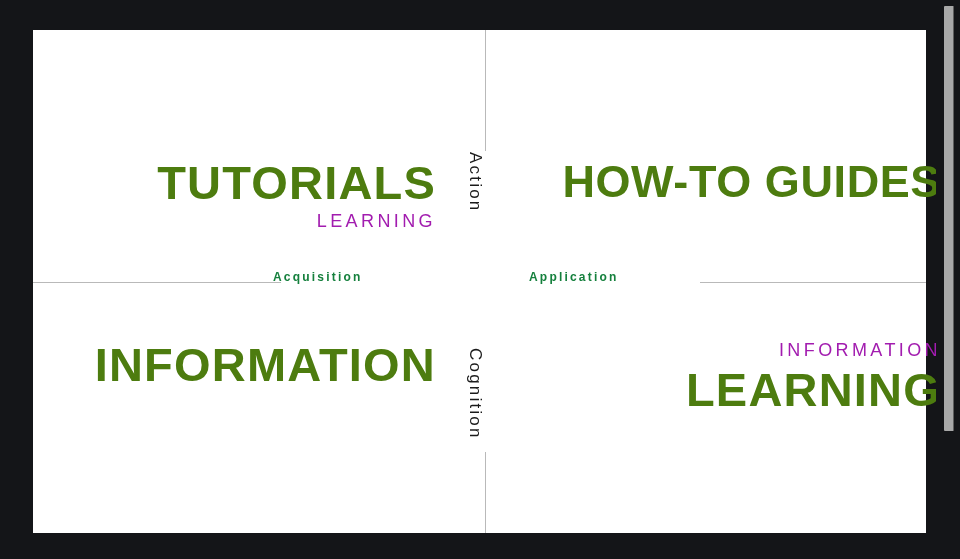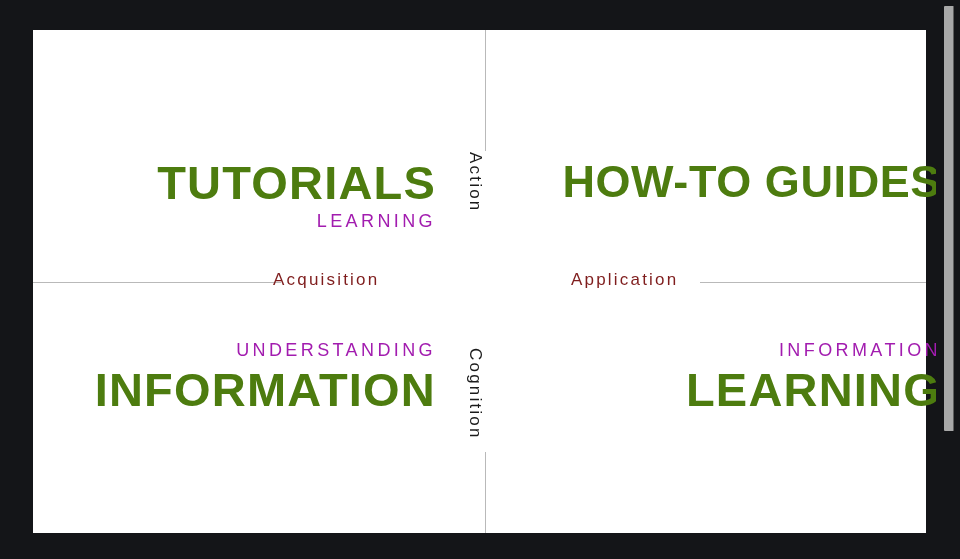--- a/index.html
+++ b/index.html
@@ -75,10 +75,10 @@
   .axis-label-h {
     position: absolute;
     top: 240px;
-    font-size: 17px;
+    font-size: 12px;
     letter-spacing: 2.2px;
-    color: #7f1d1d;
-    font-weight: 400;
+    color: #15803d;
+    font-weight: 700;
     white-space: nowrap;
   }
   #axis-acquisition { left: 240px; }

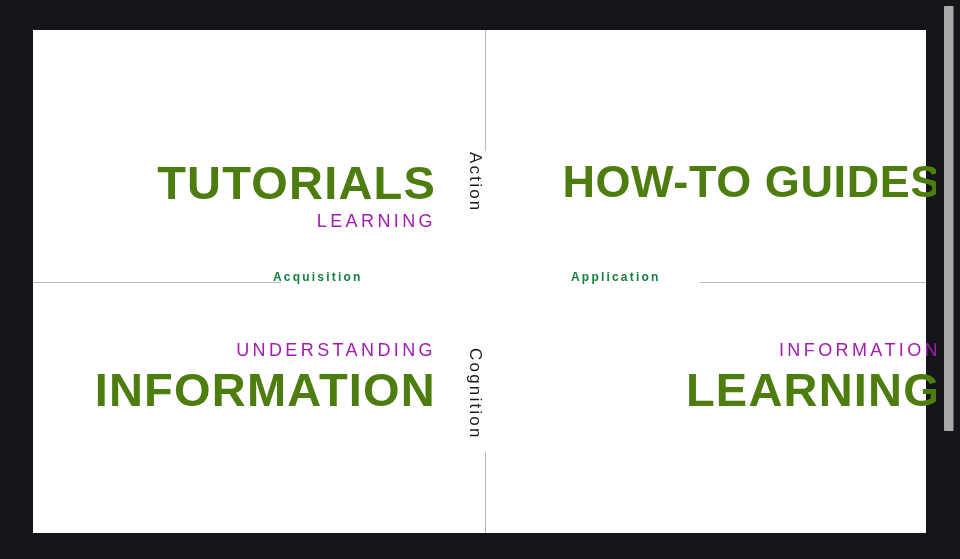--- a/index.html
+++ b/index.html
@@ -82,7 +82,7 @@
     white-space: nowrap;
   }
   #axis-acquisition { left: 240px; }
-  #axis-application { left: 538px; text-align: right; }
+  #axis-application { left: 496px; text-align: right; }
 
   
   .axis-label-v {

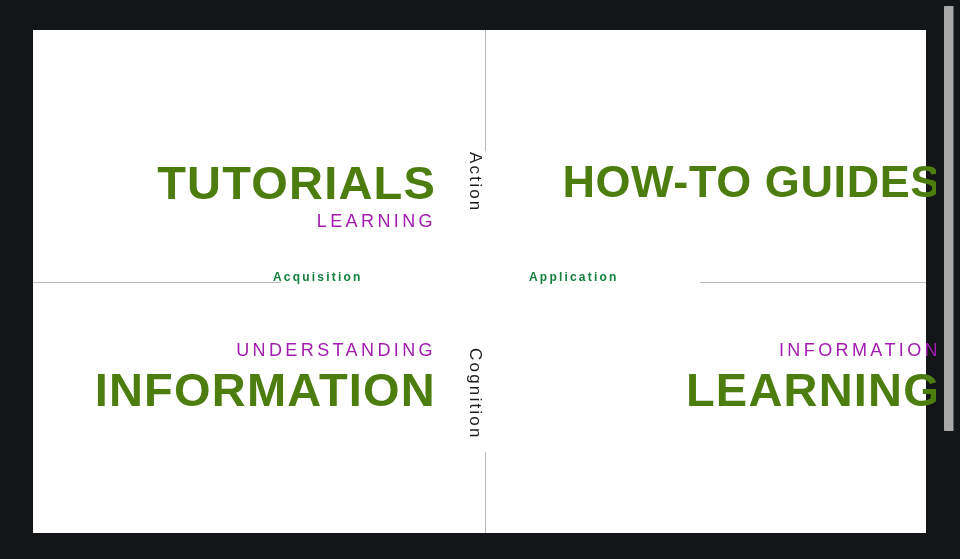--- a/index.html
+++ b/index.html
@@ -158,7 +158,6 @@
     </div>
 
     <div class="quad left bottom">
-      <div class="sub">UNDERSTANDING</div>
       <div class="title">INFORMATION</div>
     </div>
 

